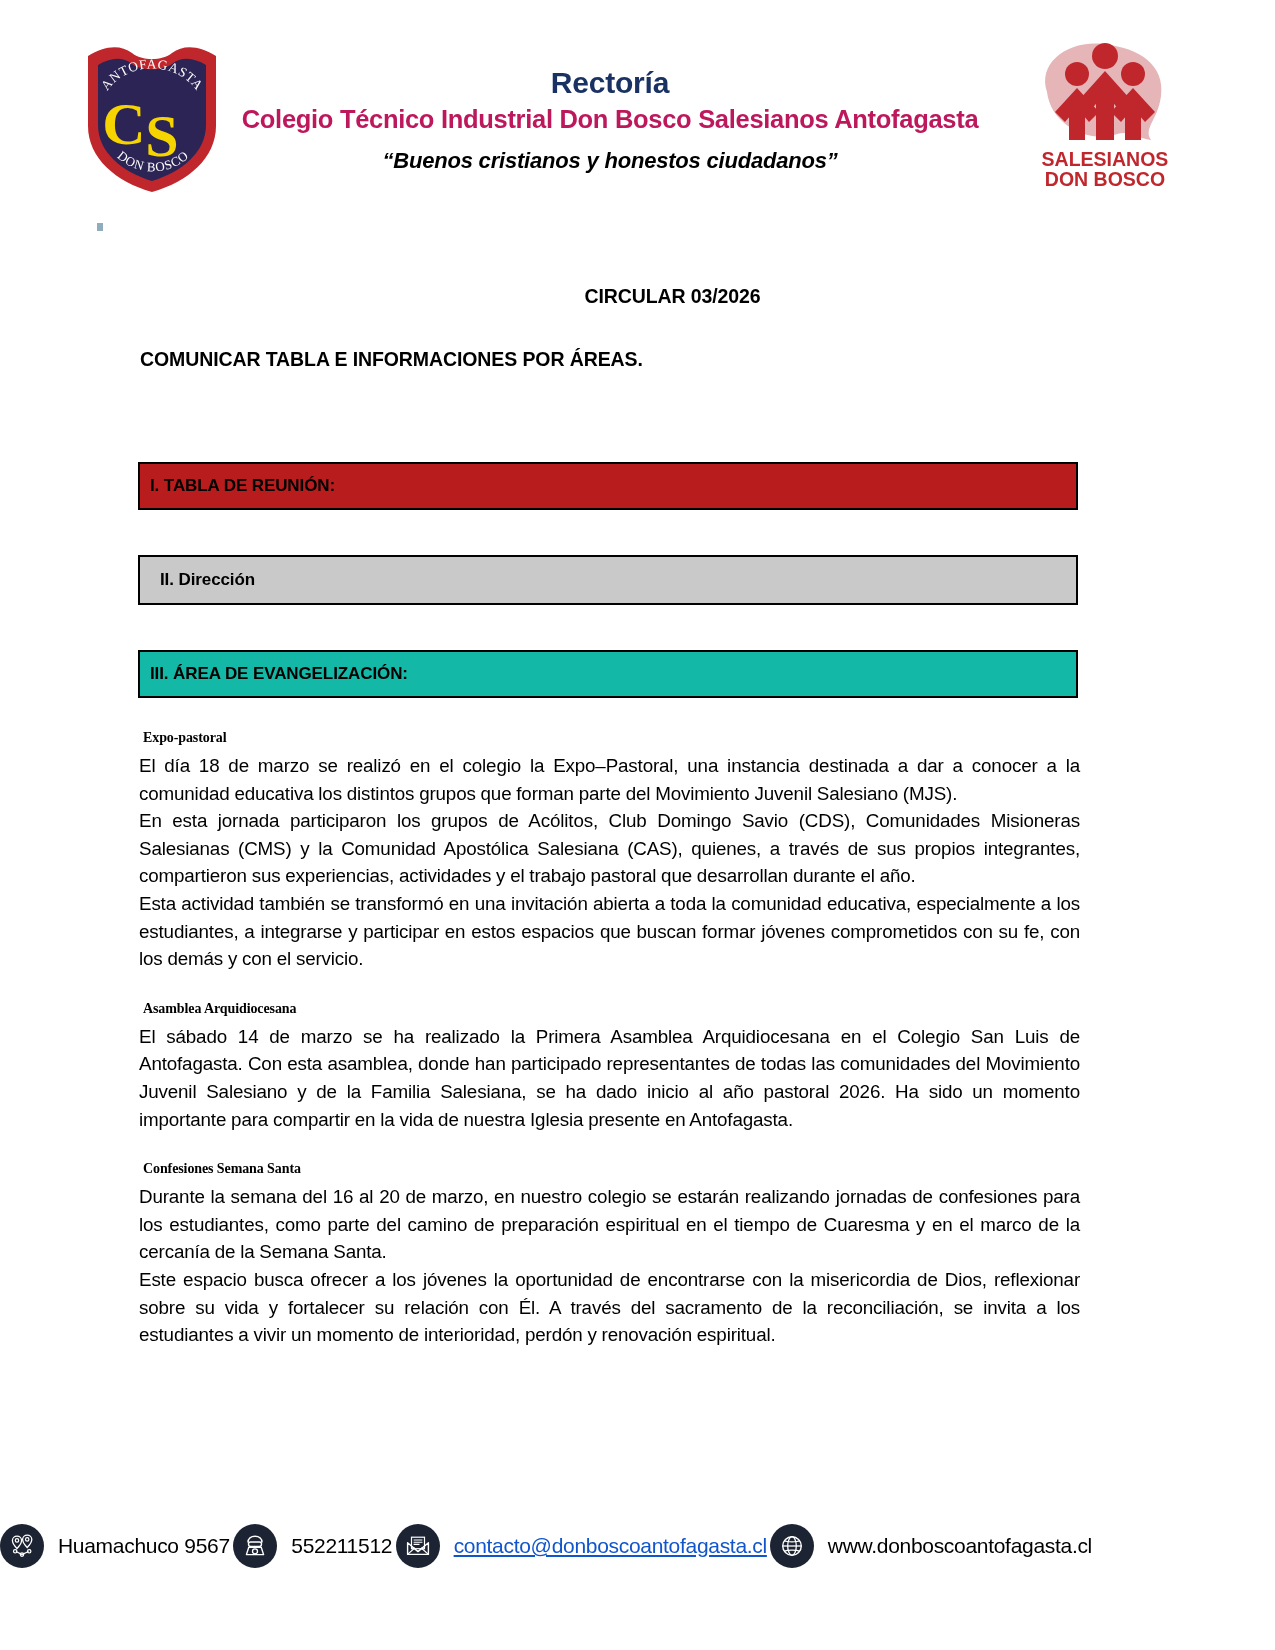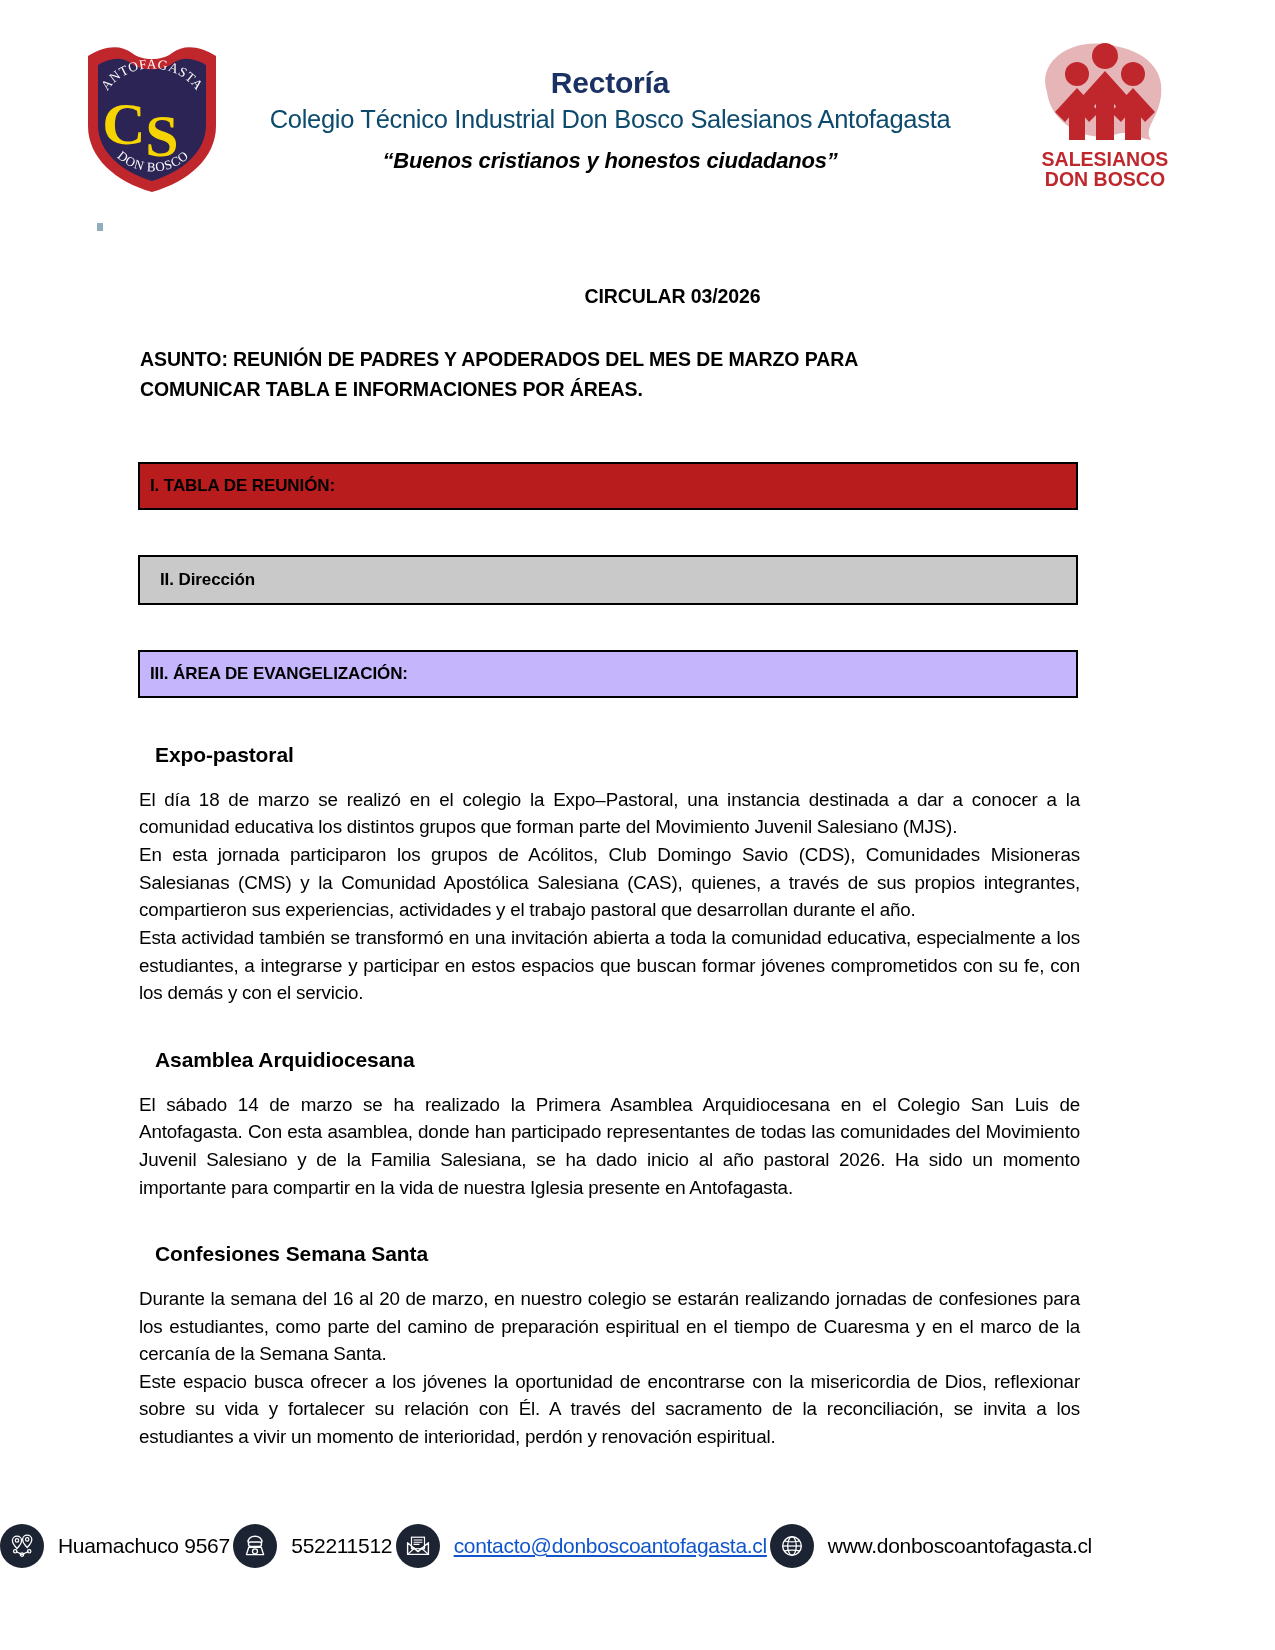--- a/index.html
+++ b/index.html
@@ -60,8 +60,8 @@
   }
   .school-name {
     font-size: 25.5px;
-    font-weight: normal;
-    color: #0c4a6e;
+    font-weight: bold;
+    color: #be185d;
     line-height: 1.2;
     margin-top: 4px;
     letter-spacing: -0.3px;

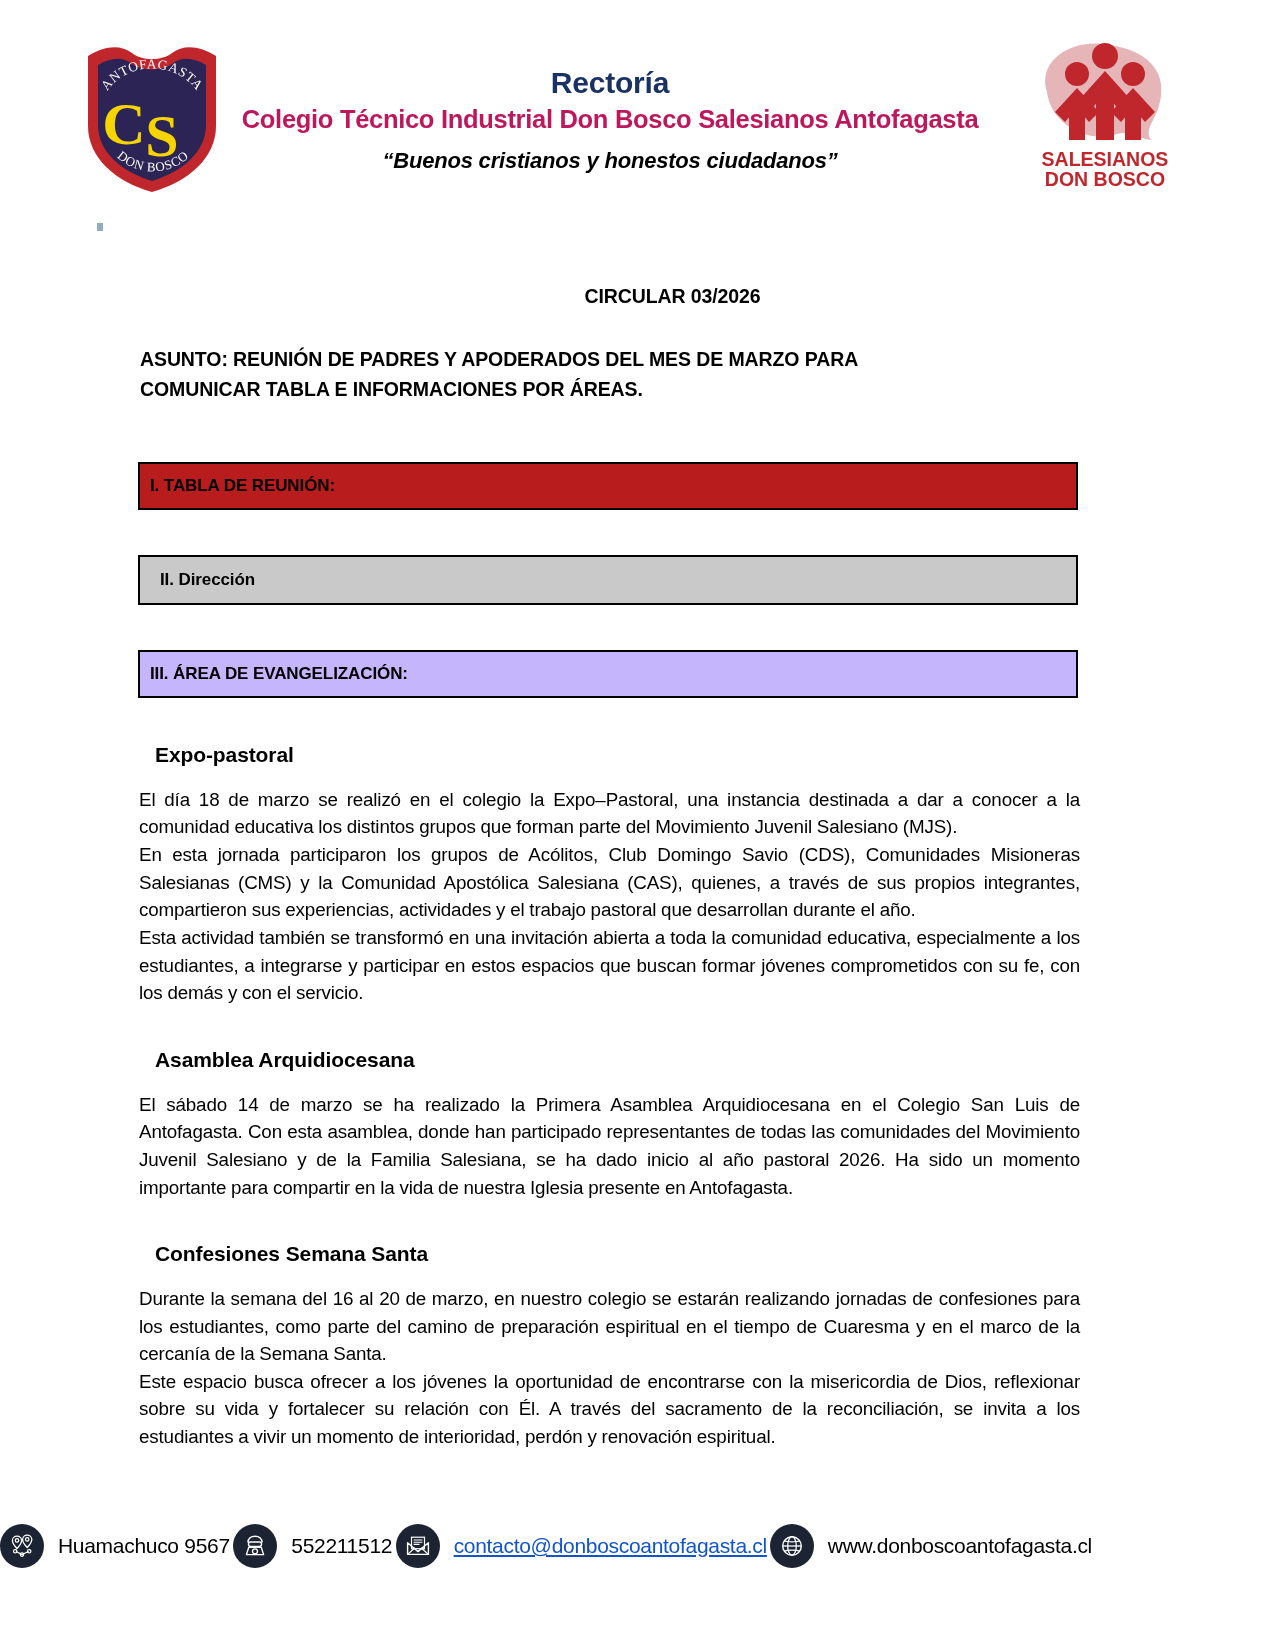--- a/index.html
+++ b/index.html
@@ -257,7 +257,6 @@
   <div class="circular-title">CIRCULAR 03/2026</div>
 
   <div class="asunto">
-    <div>ASUNTO: REUNIÓN DE PADRES Y APODERADOS DEL MES DE MARZO PARA</div>
     <div>COMUNICAR TABLA E INFORMACIONES POR ÁREAS.</div>
   </div>
 

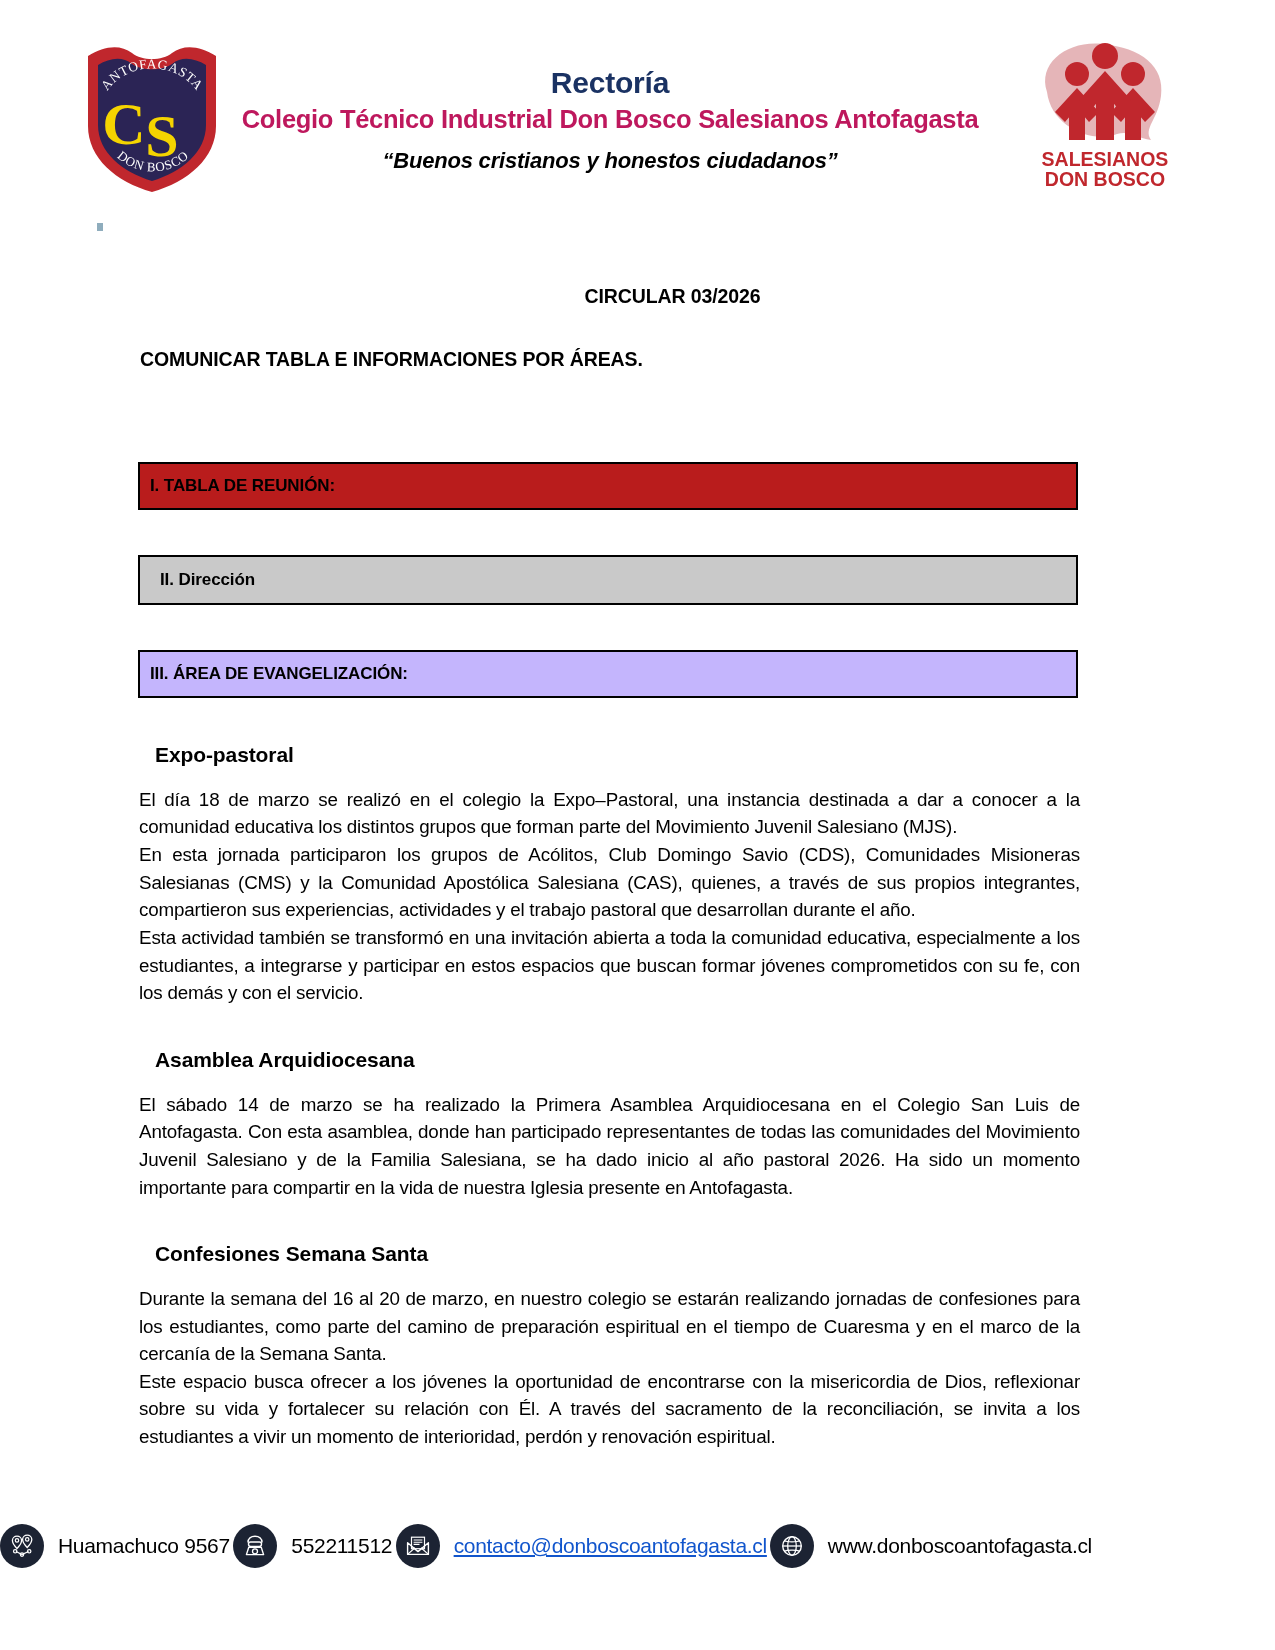--- a/index.html
+++ b/index.html
@@ -266,7 +266,7 @@
   <div class="section-bar" id="bar-2" style="background: rgb(201, 201, 201); padding-left: 20px;">
     <span>II. Dirección</span>
   </div>
-  <div class="section-bar" id="bar-3" style="background: #c4b5fd;">
+  <div class="section-bar" id="bar-3" style="background: #14b8a6;">
     <span>III. ÁREA DE EVANGELIZACIÓN:</span>
   </div>
 

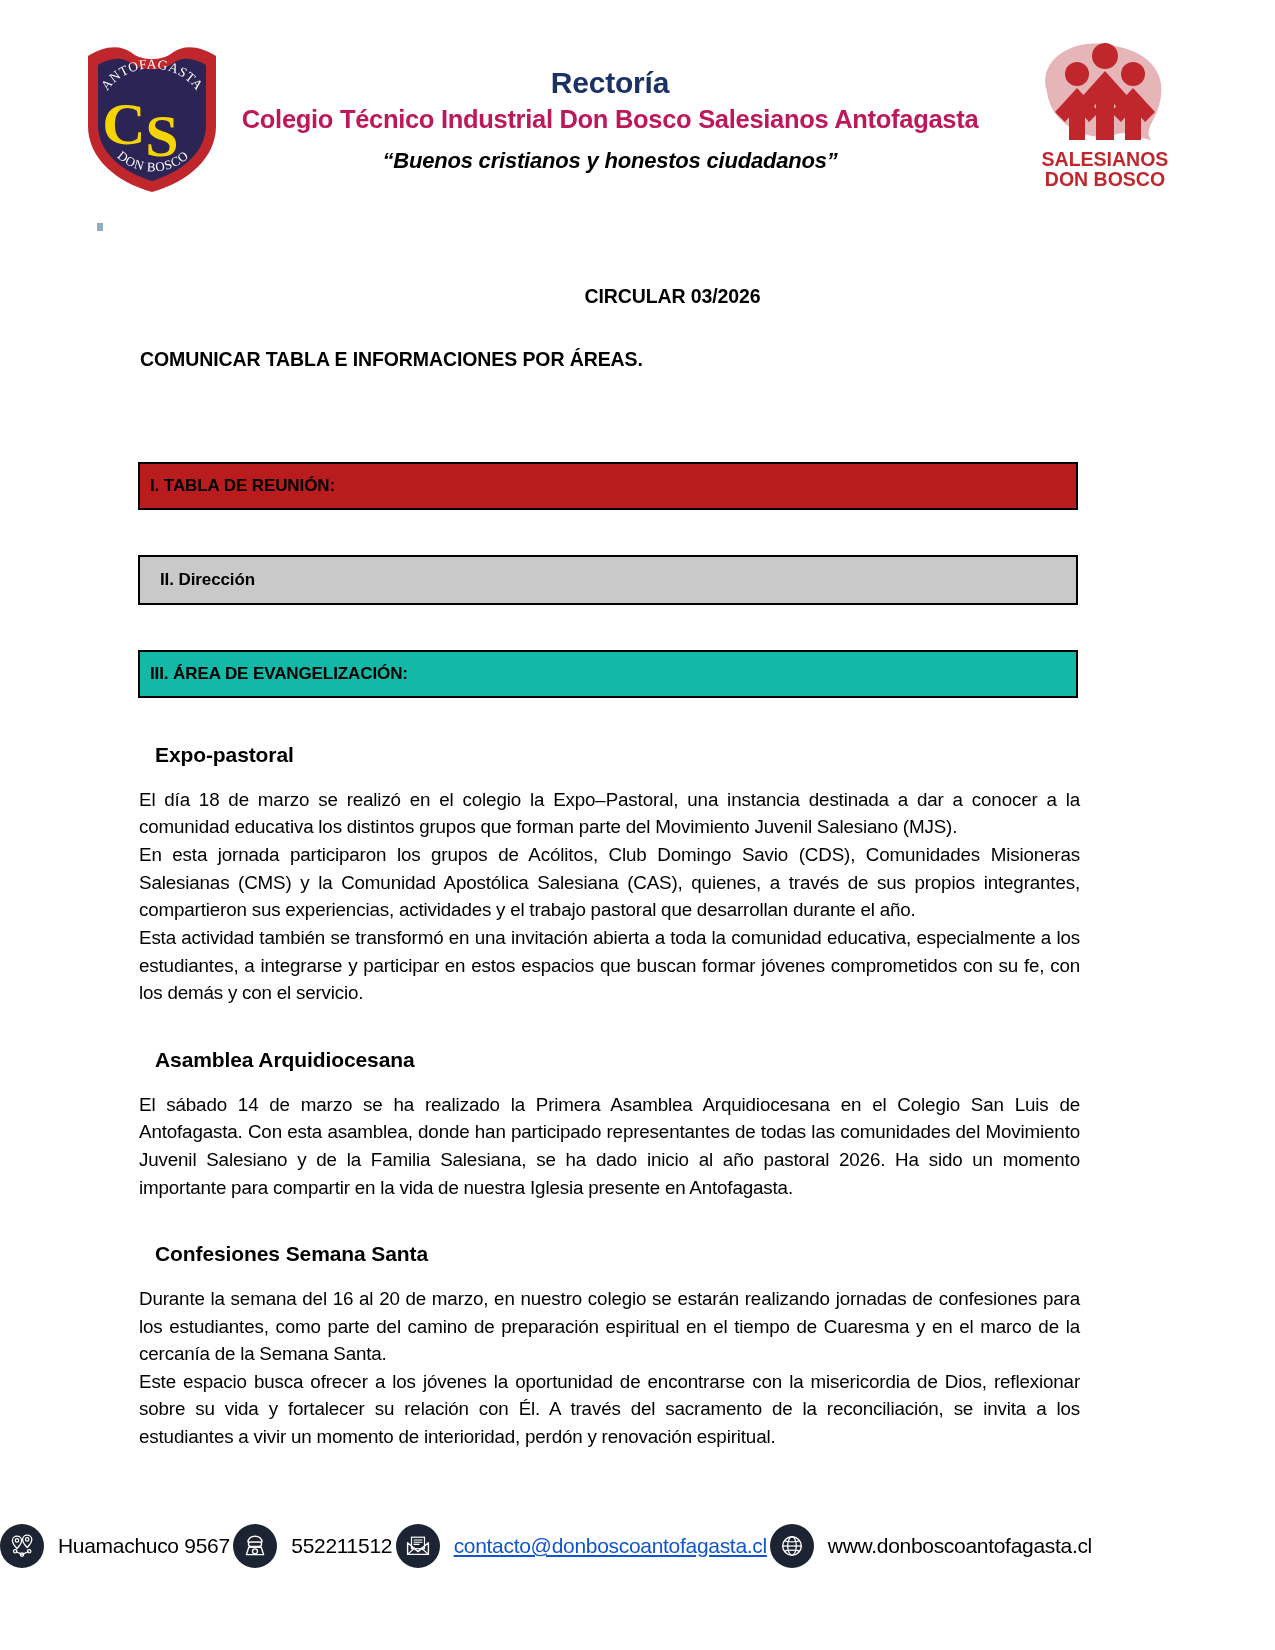--- a/index.html
+++ b/index.html
@@ -132,11 +132,12 @@
     width: 941px;
   }
   .sub-heading {
-    font-size: 21px;
+    font-size: 14px;
     font-weight: bold;
     line-height: 1.42;
     letter-spacing: -0.1px;
-    margin: 16px;
+    margin: 4px;
+    font-family: Liberation Serif, serif;
   }
   .para {
     font-size: 18.8px;

